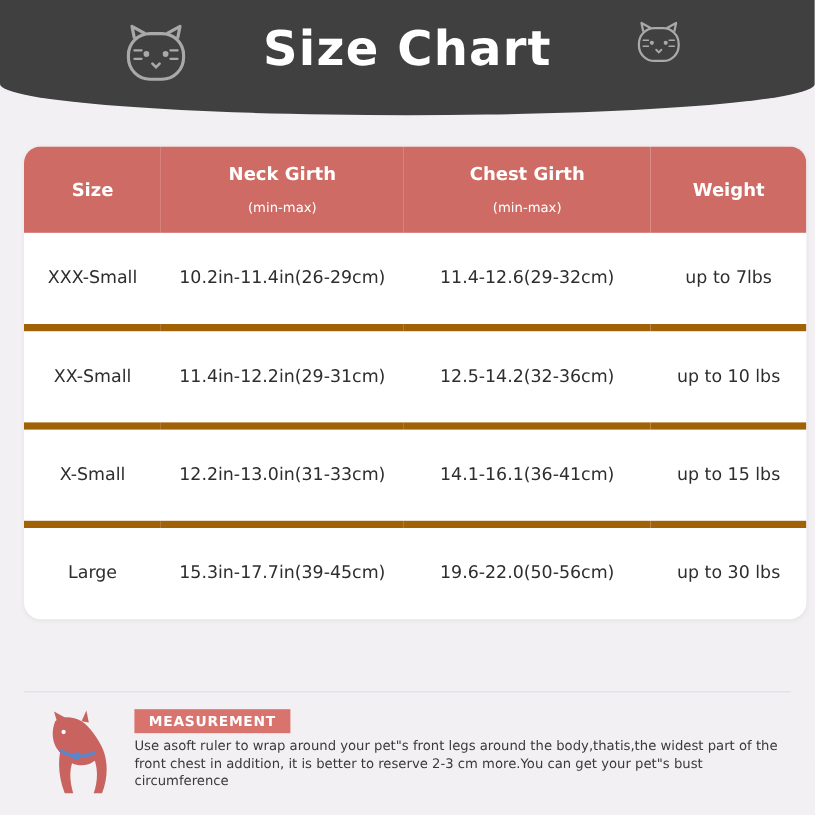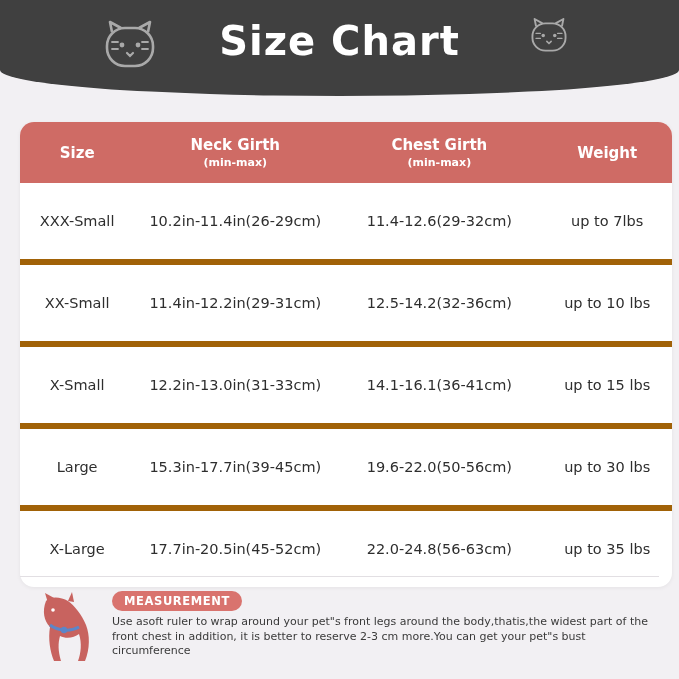--- a/index.html
+++ b/index.html
@@ -79,8 +79,8 @@
   thead th .sub {
     display: block;
     font-size: 11px;
-    font-weight: bold;
-    margin-top: 2px;
+    font-weight: normal;
+    margin-top: 13px;
   }
   th.col-size { width: 112px; }
   th.col-neck { width: 198px; }

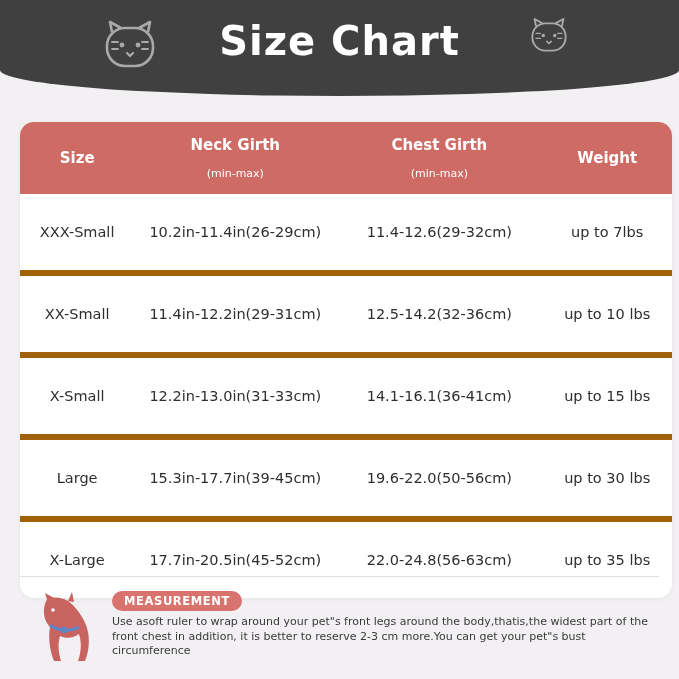--- a/index.html
+++ b/index.html
@@ -216,12 +216,6 @@
           <td>19.6-22.0(50-56cm)</td>
           <td>up to 30 lbs</td>
         </tr>
-        <tr>
-          <td>X-Large</td>
-          <td>17.7in-20.5in(45-52cm)</td>
-          <td>22.0-24.8(56-63cm)</td>
-          <td>up to 35 lbs</td>
-        </tr>
       </tbody>
     </table>
   </div>

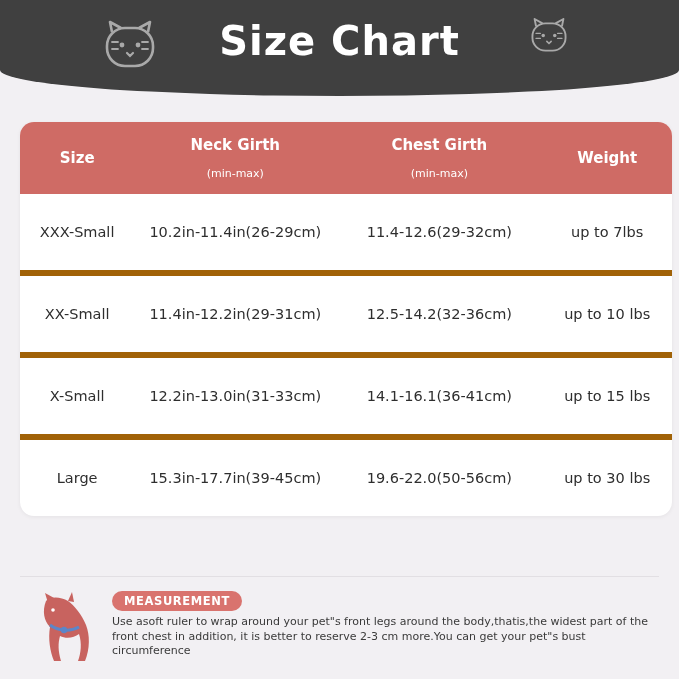--- a/index.html
+++ b/index.html
@@ -128,7 +128,7 @@
     font-size: 11.5px;
     font-weight: bold;
     letter-spacing: 0.6px;
-    border-radius: 10px;
+    border-radius: 0;
     padding: 3px 12px 3px 12px;
     margin-bottom: 4px;
     font-family: "DejaVu Sans", sans-serif;

